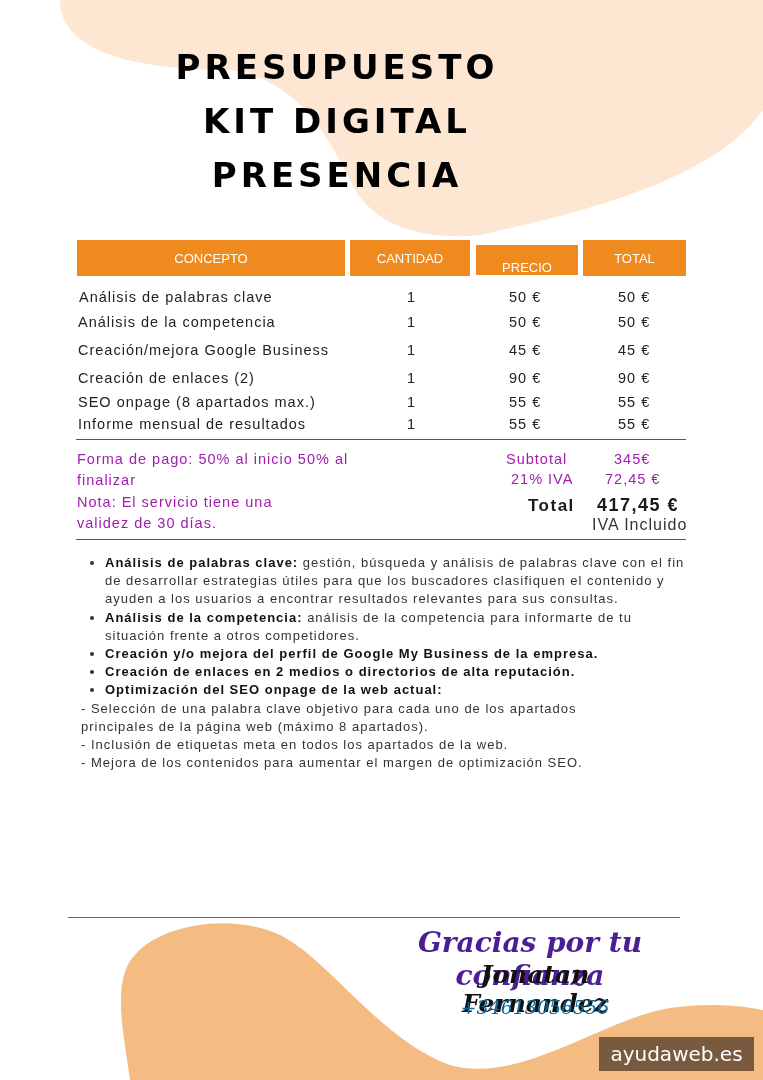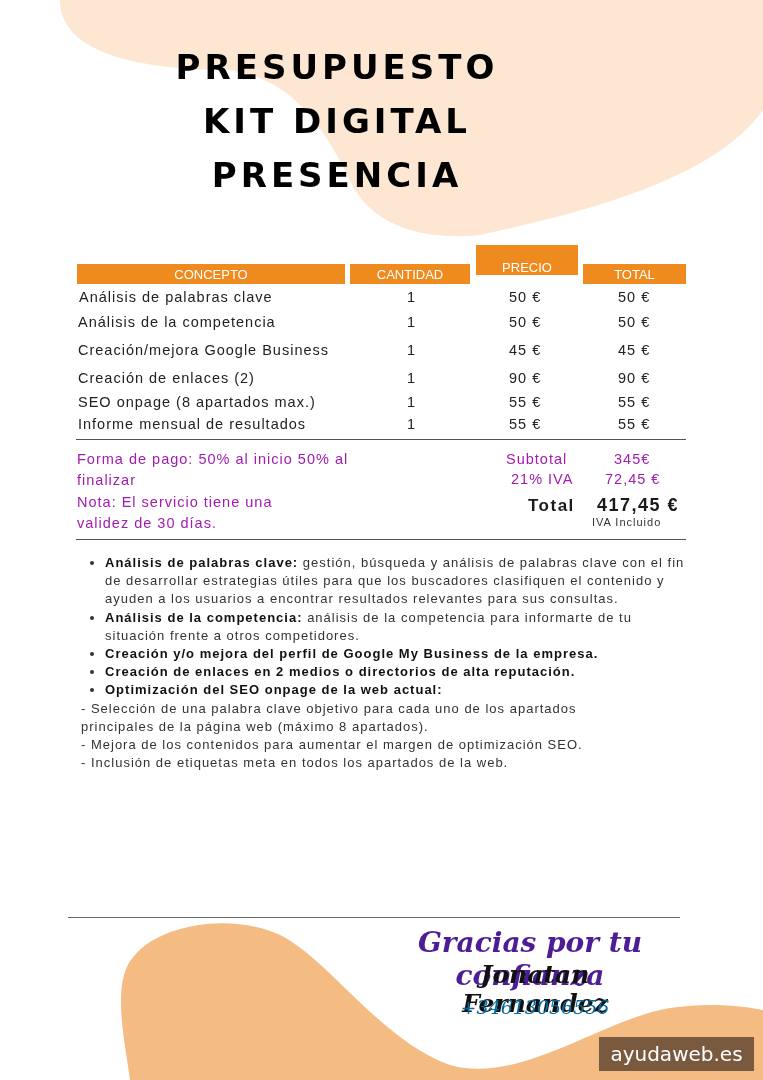--- a/index.html
+++ b/index.html
@@ -8,7 +8,7 @@
   .layer { position:absolute; z-index:1; }
   .title { left:0; top:40px; width:674px; text-align:center; font-family:"DejaVu Sans", sans-serif; font-weight:bold; font-size:34px; letter-spacing:4px; line-height:54px; color:#000; }
   .title div { margin:0; }
-  .thead { position:absolute; top:264px; height:20px; background:#ef8a1f; color:#fff; font-size:13px; display:flex; align-items:center; justify-content:center; }
+  .thead { position:absolute; top:240px; height:36px; background:#ef8a1f; color:#fff; font-size:13px; display:flex; align-items:center; justify-content:center; }
   .row { position:absolute; left:78px; width:610px; font-size:14.5px; letter-spacing:1px; color:#222; }
   .row span { position:absolute; white-space:nowrap; }
   .hr { position:absolute; height:1px; background:#555; }

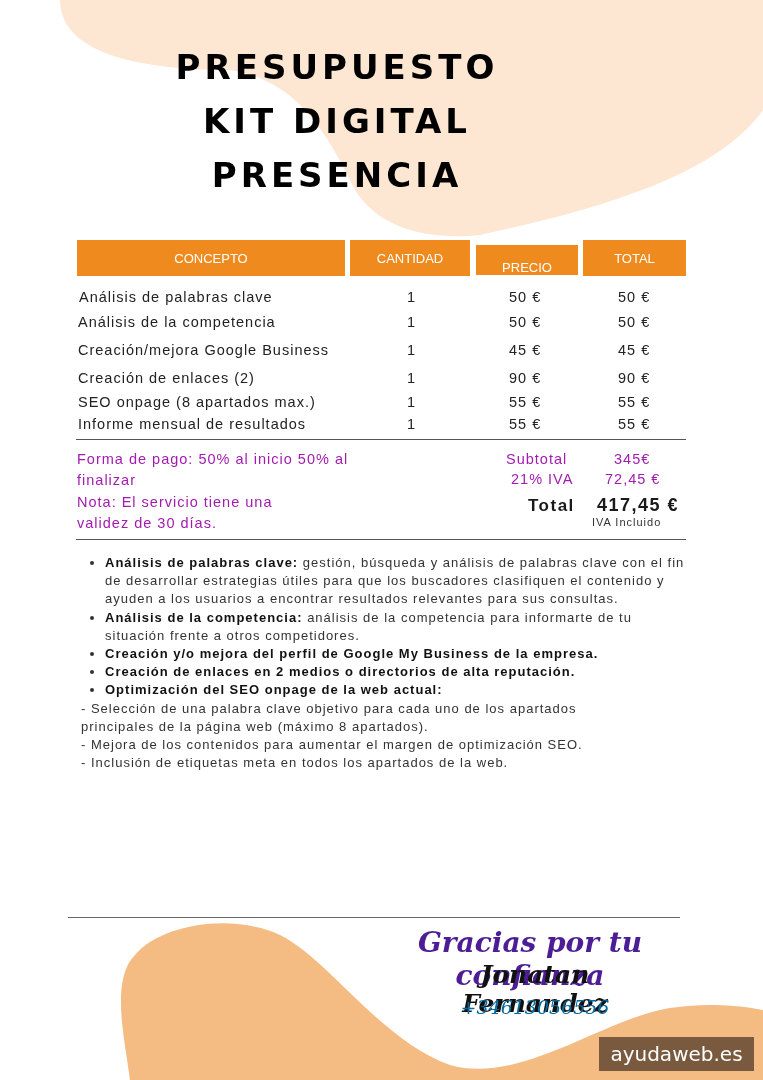--- a/index.html
+++ b/index.html
@@ -93,7 +93,7 @@
   <div class="small" style="position:absolute;left:605px;top:471px;">72,45 €</div>
   <div style="position:absolute;left:528px;top:496px;font-size:17px;font-weight:bold;letter-spacing:1.5px;">Total</div>
   <div style="position:absolute;left:597px;top:495px;font-size:18px;font-weight:bold;letter-spacing:1.5px;">417,45 €</div>
-  <div style="position:absolute;left:592px;top:516px;font-size:11px;letter-spacing:1px;color:#333;">IVA Incluido</div>
+  <div style="position:absolute;left:592px;top:516px;font-size:16px;letter-spacing:1px;color:#333;">IVA Incluido</div>
 
   <div class="hr" style="left:76px;top:539px;width:610px;"></div>
 </div>

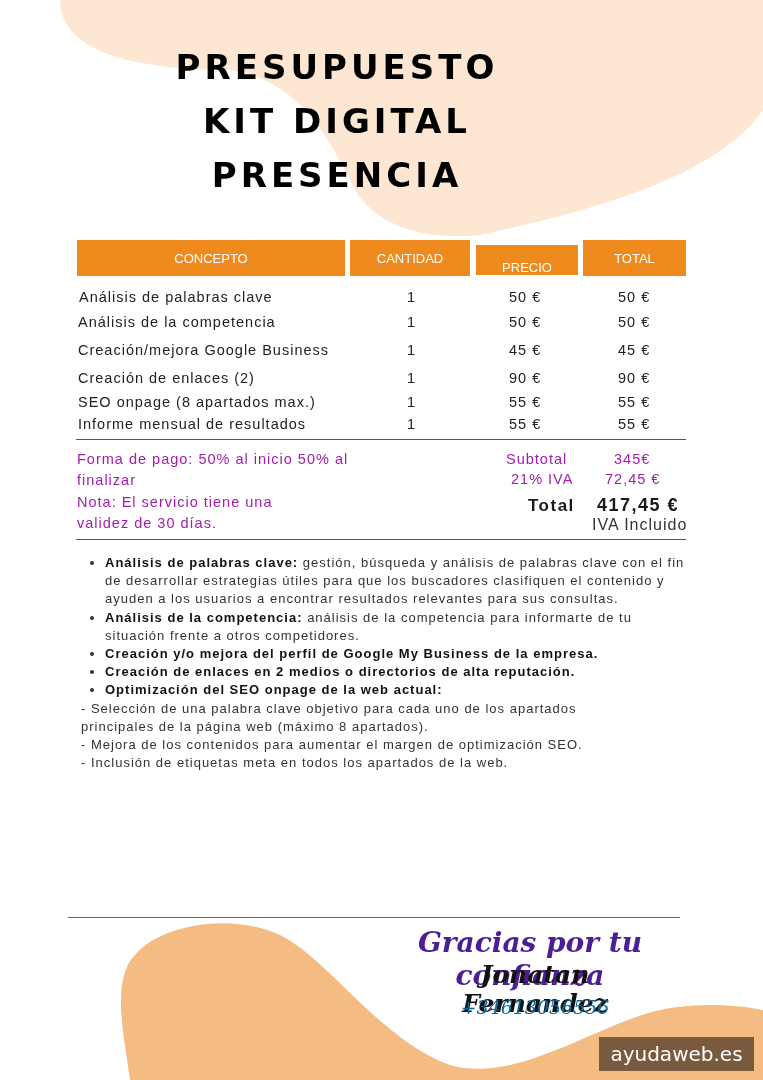--- a/index.html
+++ b/index.html
@@ -107,8 +107,8 @@
     <li><b>Optimización del SEO onpage de la web actual:</b></li>
   </ul>
   <div class="plain" style="margin-left:-1px;width:560px;">- Selección de una palabra clave objetivo para cada uno de los apartados principales de la página web (máximo 8 apartados).</div>
+  <div class="plain" style="margin-left:-1px;">- Inclusión de etiquetas meta en todos los apartados de la web.</div>
   <div class="plain" style="margin-left:-1px;width:530px;">- Mejora de los contenidos para aumentar el margen de optimización SEO.</div>
-  <div class="plain" style="margin-left:-1px;">- Inclusión de etiquetas meta en todos los apartados de la web.</div>
 </div>
 
 <div class="hr" style="position:absolute;z-index:1;left:68px;top:917px;width:612px;background:#666;"></div>

